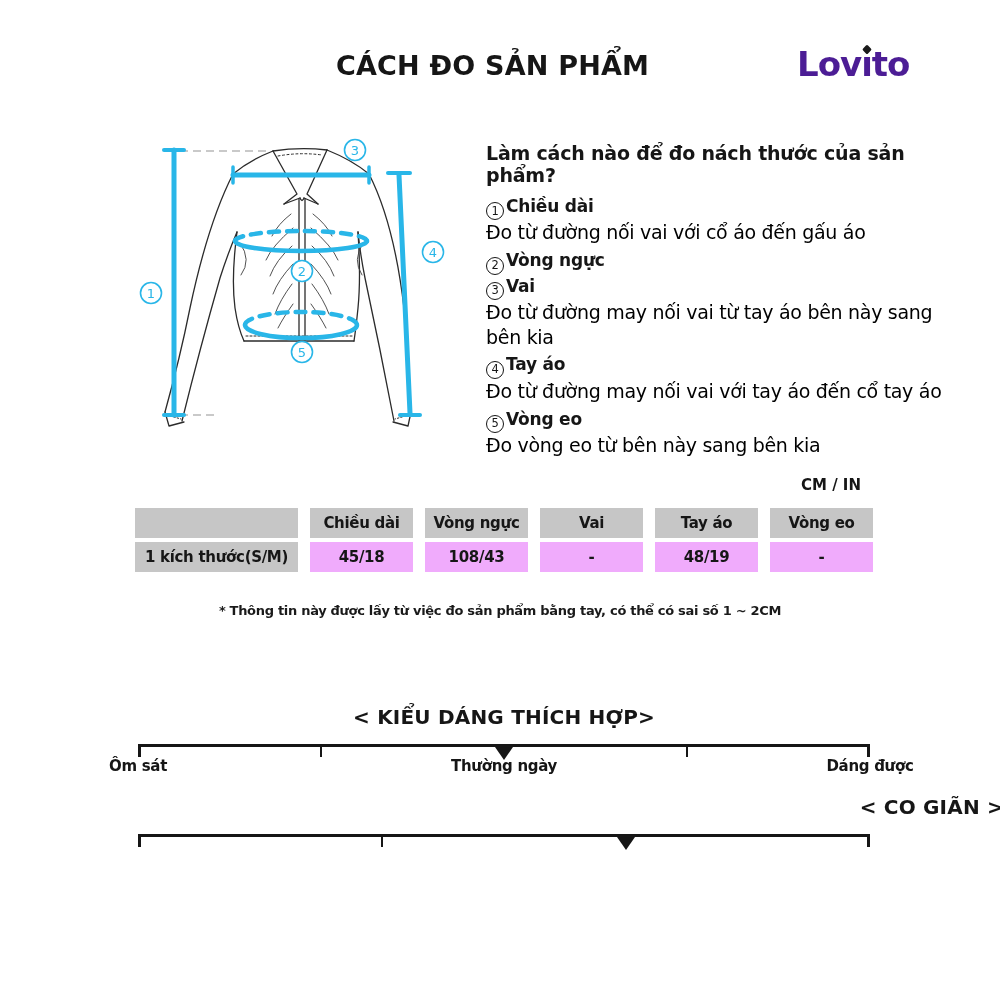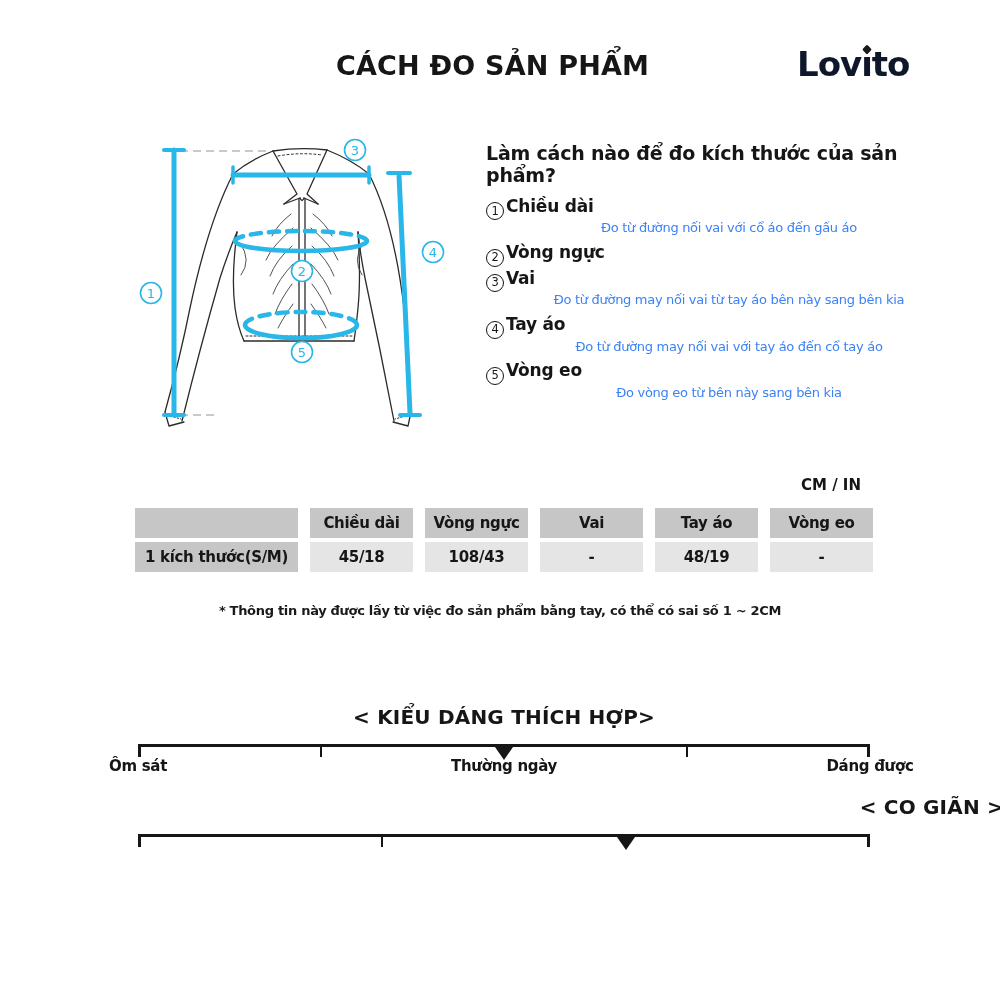--- a/index.html
+++ b/index.html
@@ -15,7 +15,7 @@
   }
   .logo {
     position:absolute; left:797px; top:44px; font-size:34px; font-weight:bold;
-    letter-spacing:-1px; color:#0f172a;
+    letter-spacing:-1px; color:#4c1d95;
   }
   .logo .logo-i { position:relative; display:inline-block; }
   .logo .logo-dot {

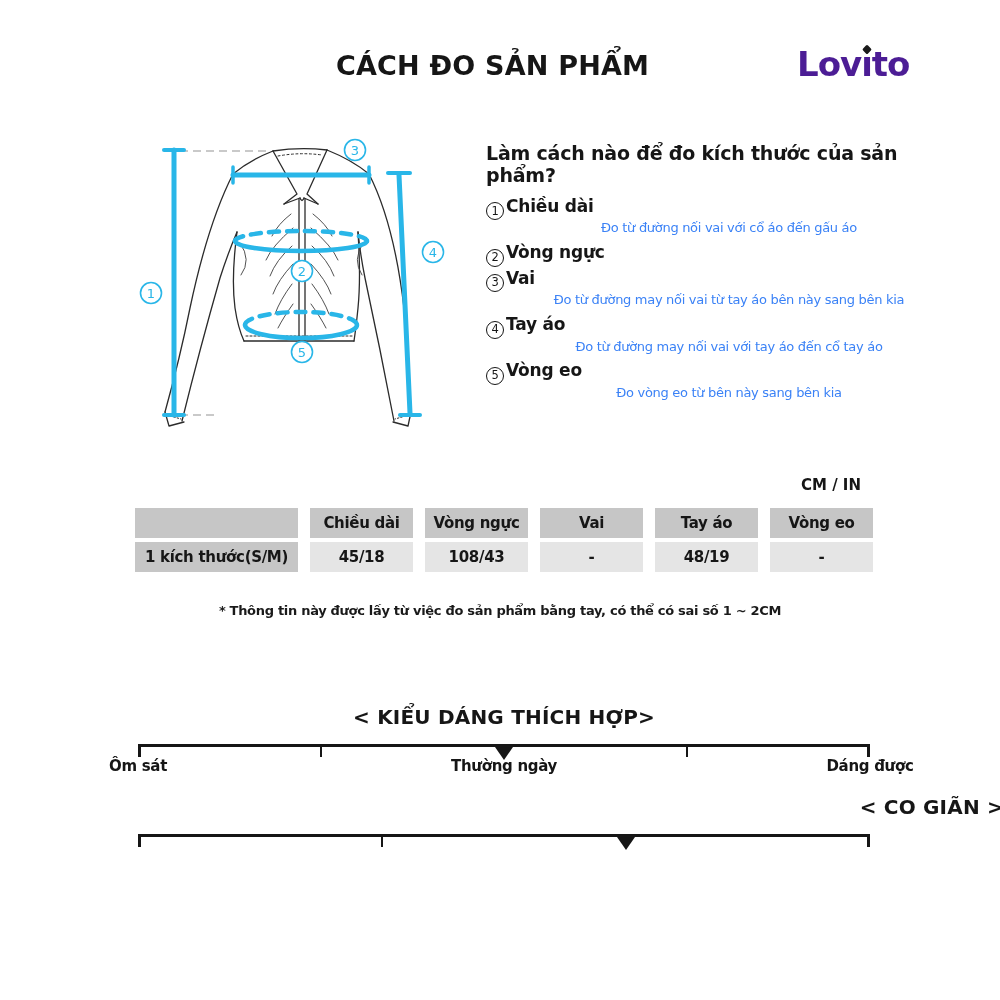--- a/index.html
+++ b/index.html
@@ -155,7 +155,7 @@
   </svg>
 
   <div class="guide">
-    <div class="guide-heading">Làm cách nào để đo kích thước của sản phẩm?</div>
+    <div class="guide-heading">Làm cách nào để đo nách thước của sản phẩm?</div>
 
     <div>
       <div class="guide-item-label"><span class="num-circle">1</span><span>Chiều dài</span></div>

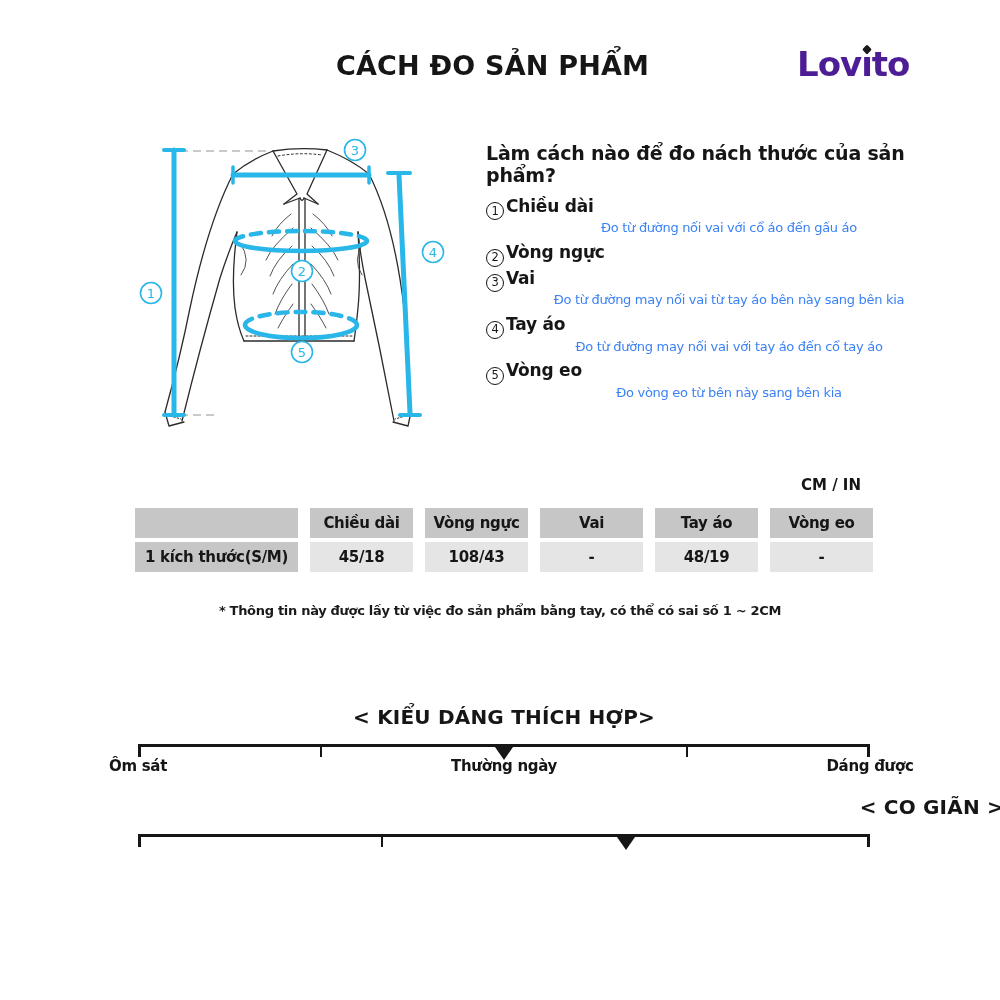--- a/index.html
+++ b/index.html
@@ -27,7 +27,7 @@
   .guide { position:absolute; left:486px; top:142px; width:486px; }
   .guide-heading { font-size:19px; font-weight:bold; color:#161616; margin-bottom:9px; letter-spacing:-0.2px; }
   .guide-item-label { font-size:17px; font-weight:bold; color:#161616; line-height:1.38; letter-spacing:-0.2px; }
-  .guide-item-desc { font-size:13px; color:#3b82f6; line-height:1.3; margin-bottom:4px; letter-spacing:-0.3px;text-align:center; }
+  .guide-item-desc { font-size:19px; color:#000000; line-height:1.3; margin-bottom:4px; letter-spacing:-0.3px; }
   .num-circle {
     display:inline-flex; align-items:center; justify-content:center;
     width:18px; height:18px; border:1.4px solid #161616; border-radius:50%;

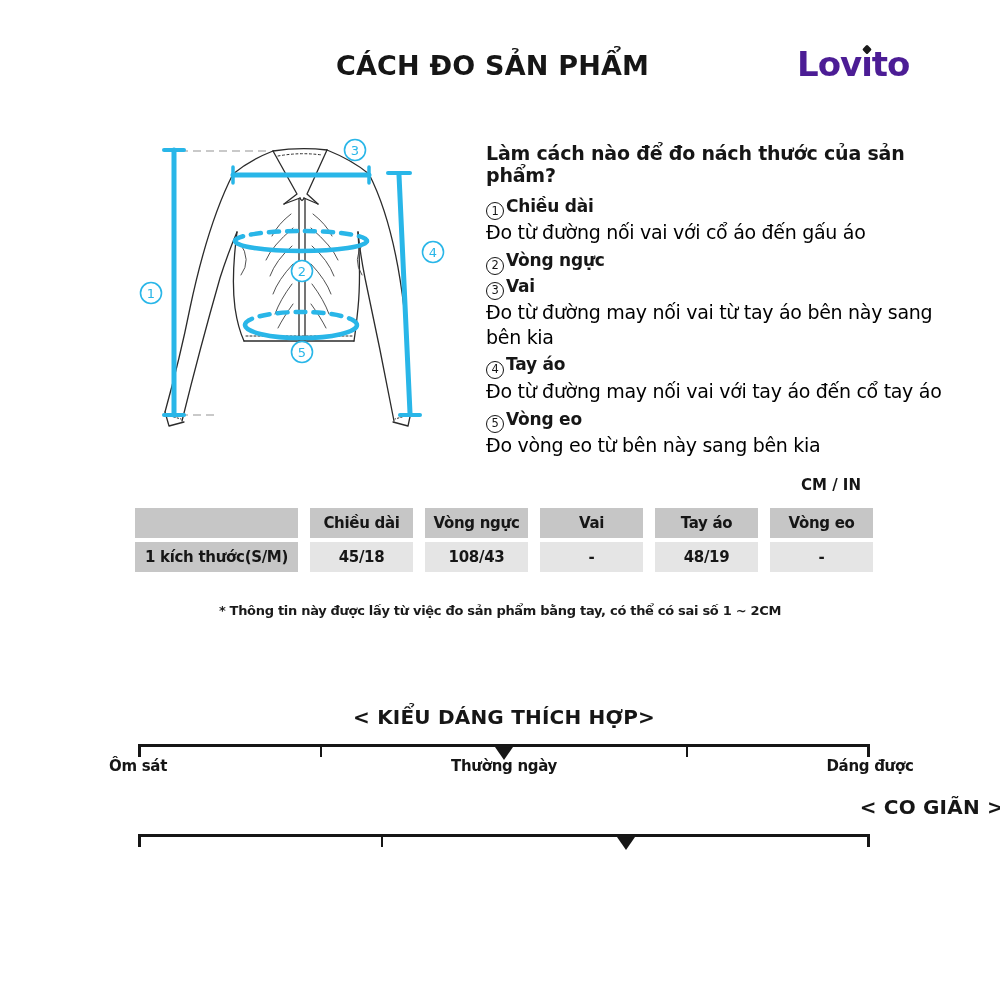--- a/index.html
+++ b/index.html
@@ -40,7 +40,7 @@
   table.size-table td { text-align:center; vertical-align:middle; font-size:15px; font-weight:bold;
     letter-spacing:-0.3px; height:30px; padding:0 4px; color:#161616; }
   td.head-cell { background:#c6c6c6; }
-  td.value-cell { background:#e5e5e5; height:28px; }
+  td.value-cell { background:#f0abfc; height:28px; }
   .col-label { width:163px; } .col-val { width:103px; }
 
   .table-note { position:absolute; left:0; top:603px; width:1000px; text-align:center;

